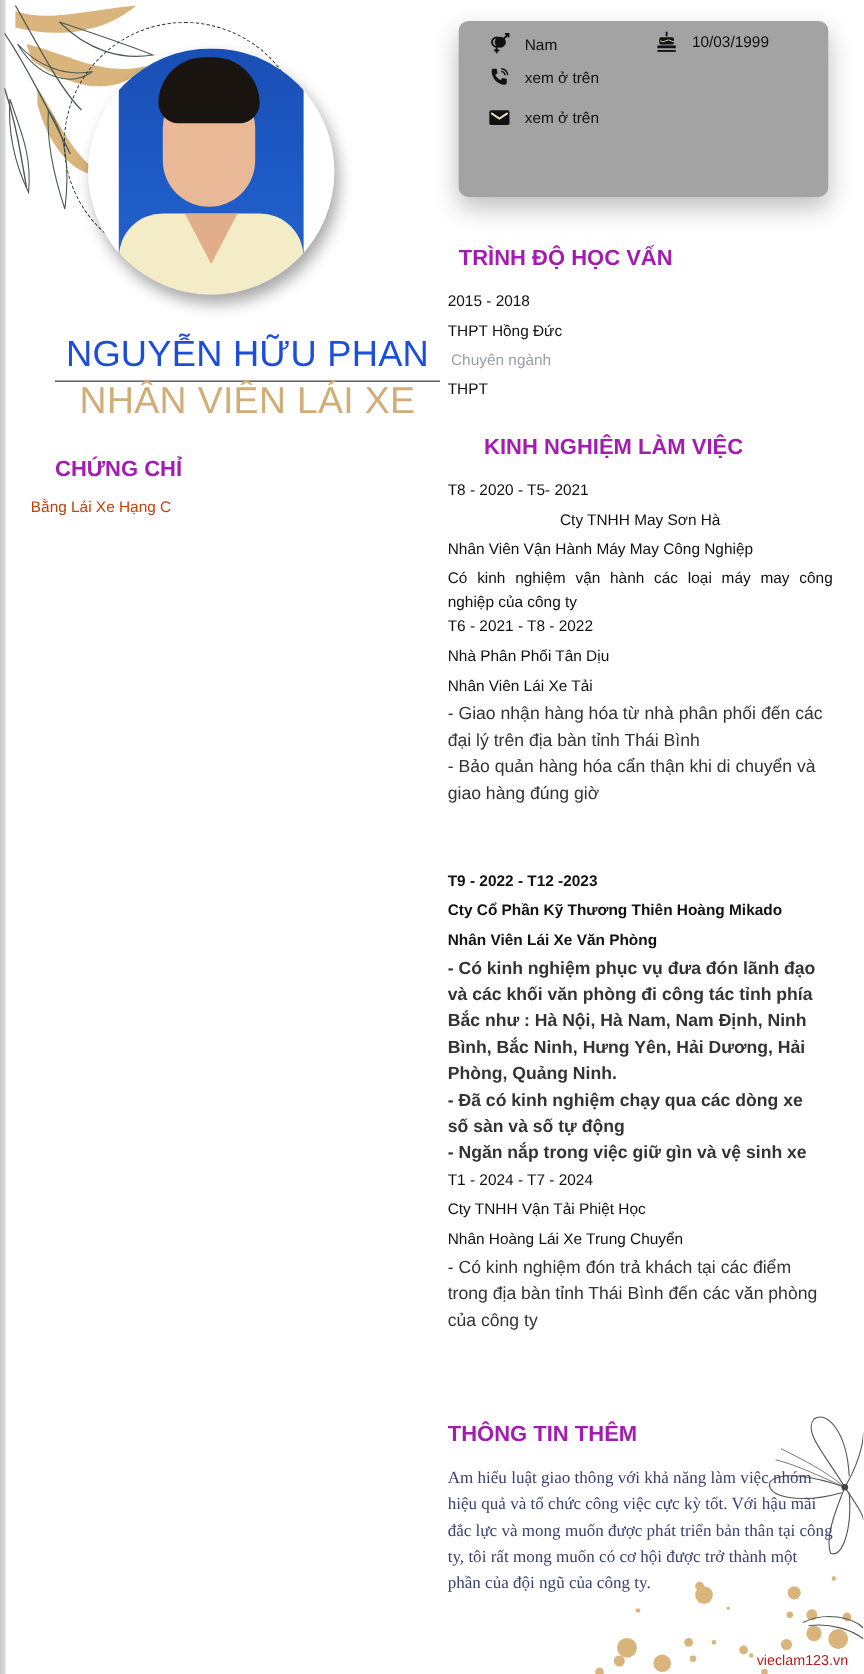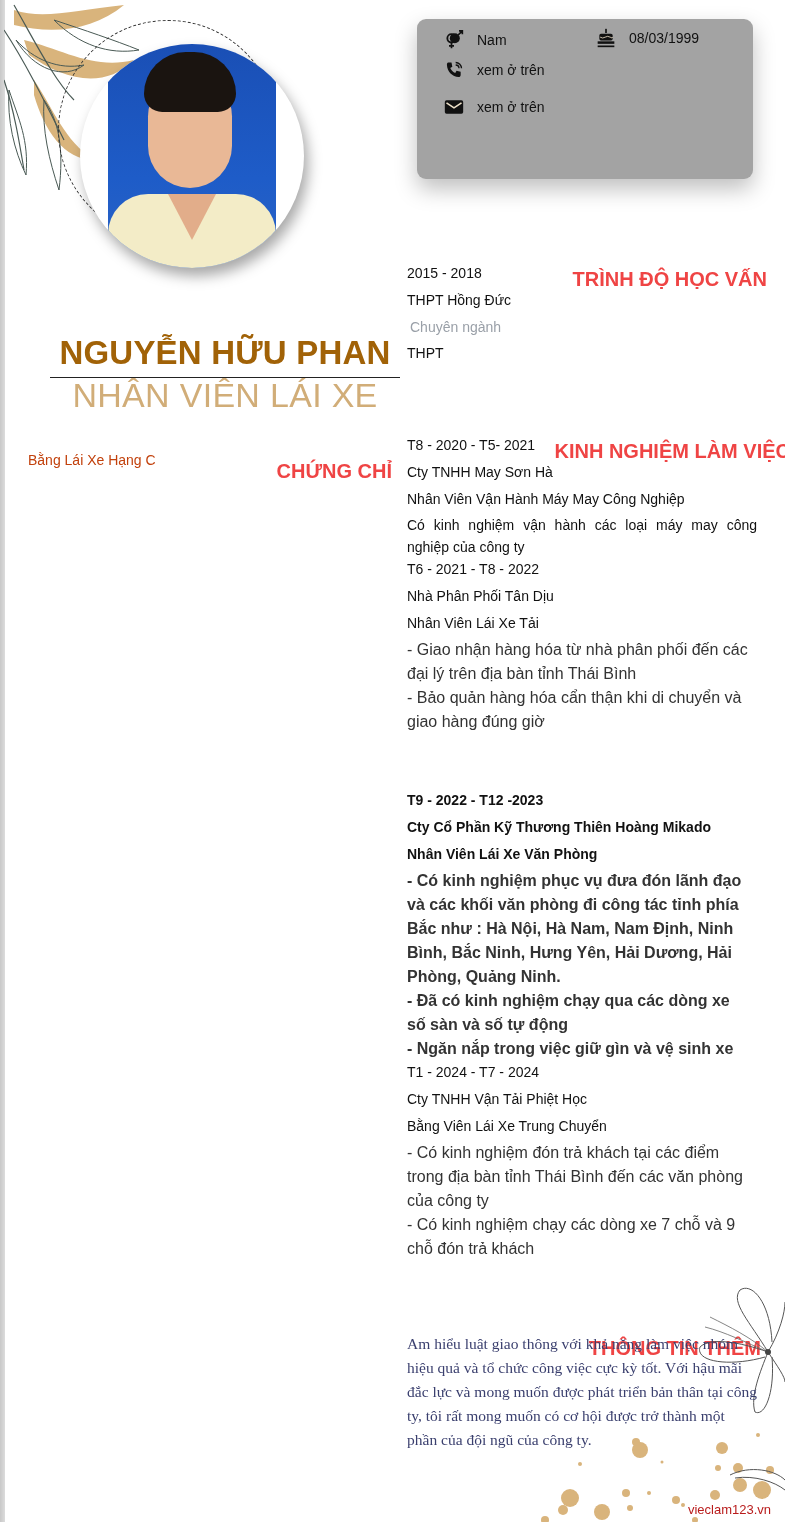--- a/index.html
+++ b/index.html
@@ -105,7 +105,7 @@
           <path d="M5 11 Q8 13 11 11 T17 11 T20 11" stroke="#ede0c8" stroke-width="1" fill="none"></path>
         </svg>
     </span>
-    <span>08/03/1999</span>
+    <span>10/03/1999</span>
   </div>
   <div class="info-row" style="left:26px; top:40px;">
     <span class="icon">

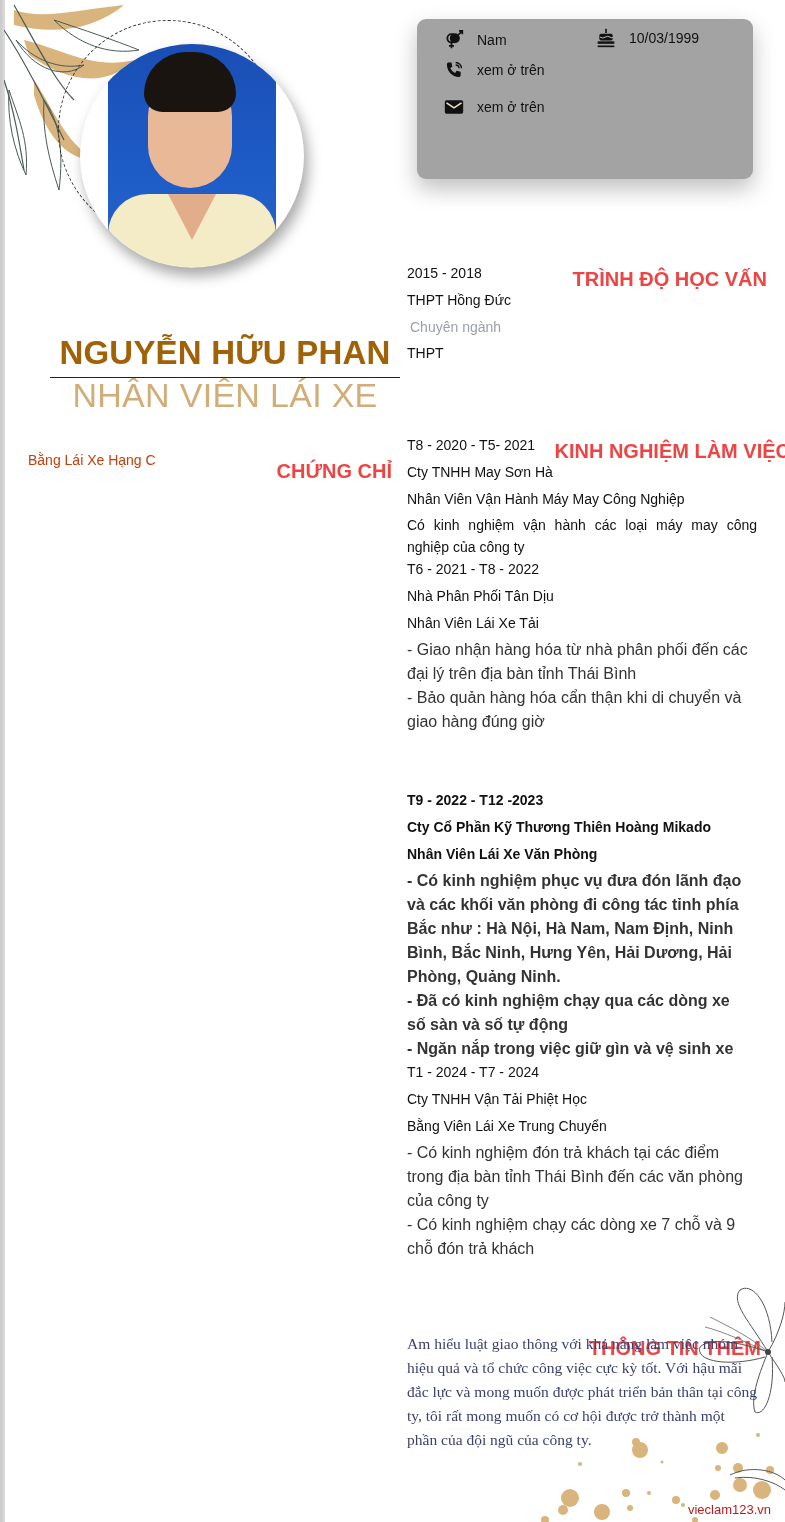--- a/index.html
+++ b/index.html
@@ -25,7 +25,7 @@
   .name-line { height: 1px; background: #222; width: 350px; }
   .job-title { font-size: 34px; color: #d1ad78; line-height: 34px; letter-spacing: 0.3px; }
 
-  .section-title { font-size: 20px; font-weight: bold; color: #ef4444; text-align: right; margin-top: 44px; }
+  .section-title { font-size: 20px; font-weight: bold; color: #a21caf; text-align: left; }
   .cert-title { position: absolute; left: 50px; top: 416px; width: 342px; }
   .cert-item { position: absolute; left: 28px; top: 452px; font-size: 14px; color: #c2410c; }
 

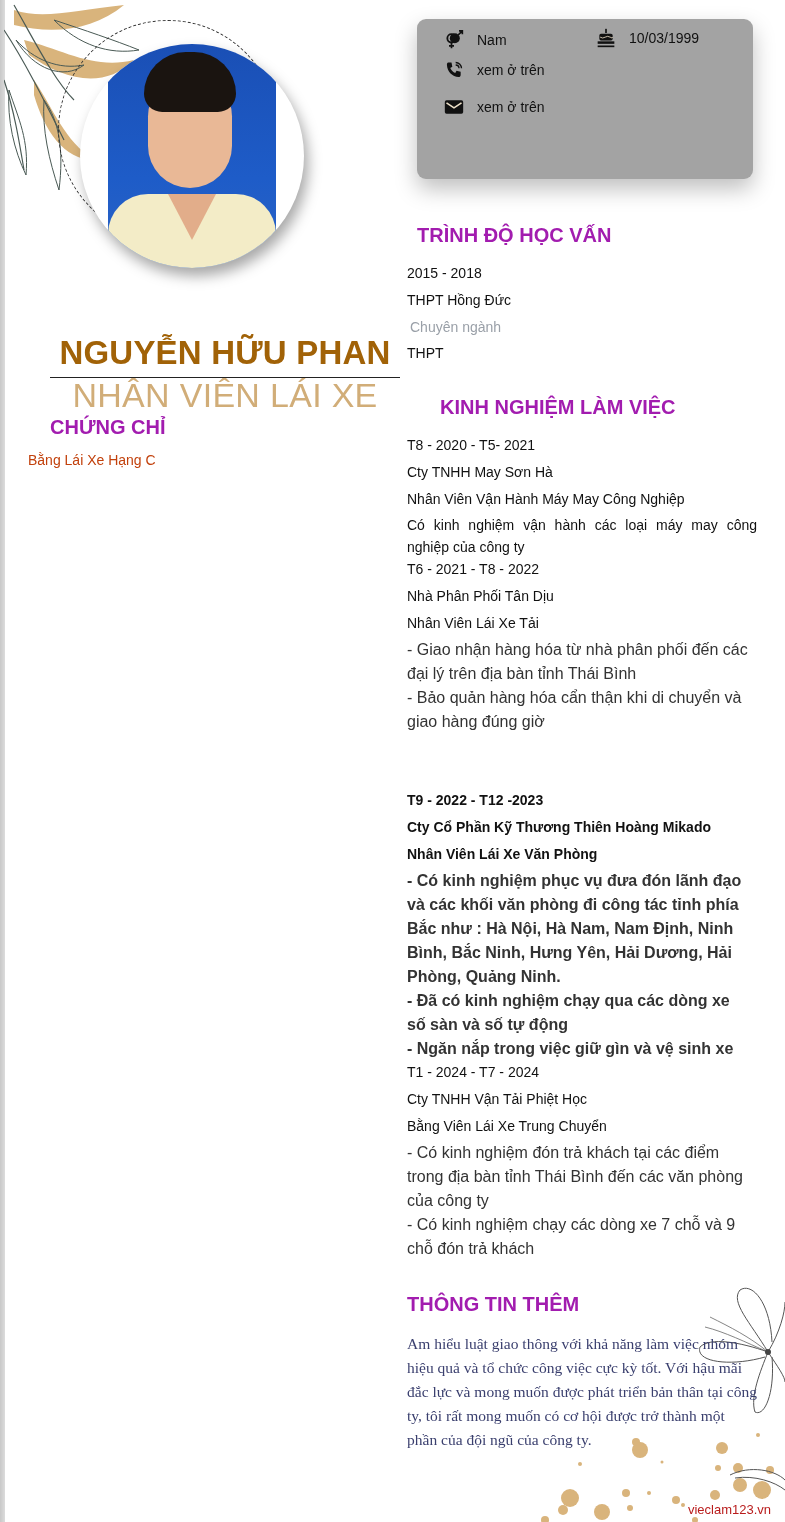--- a/index.html
+++ b/index.html
@@ -21,7 +21,7 @@
   .photo .collar { position: absolute; left: 60px; top: 150px; width: 48px; height: 46px; background: #e2ad8a; clip-path: polygon(0 0, 100% 0, 50% 100%); }
 
   .name-block { position: absolute; left: 50px; top: 300px; width: 350px; text-align: center; }
-  .name { font-size: 33px; font-weight: bold; color: #a16207; letter-spacing: 0.2px; line-height: 44px; padding-bottom: 2px; margin-top: 31px; }
+  .name { font-size: 33px; font-weight: normal; color: #1d4ed8; letter-spacing: 0.2px; line-height: 44px; padding-bottom: 2px; }
   .name-line { height: 1px; background: #222; width: 350px; }
   .job-title { font-size: 34px; color: #d1ad78; line-height: 34px; letter-spacing: 0.3px; }
 

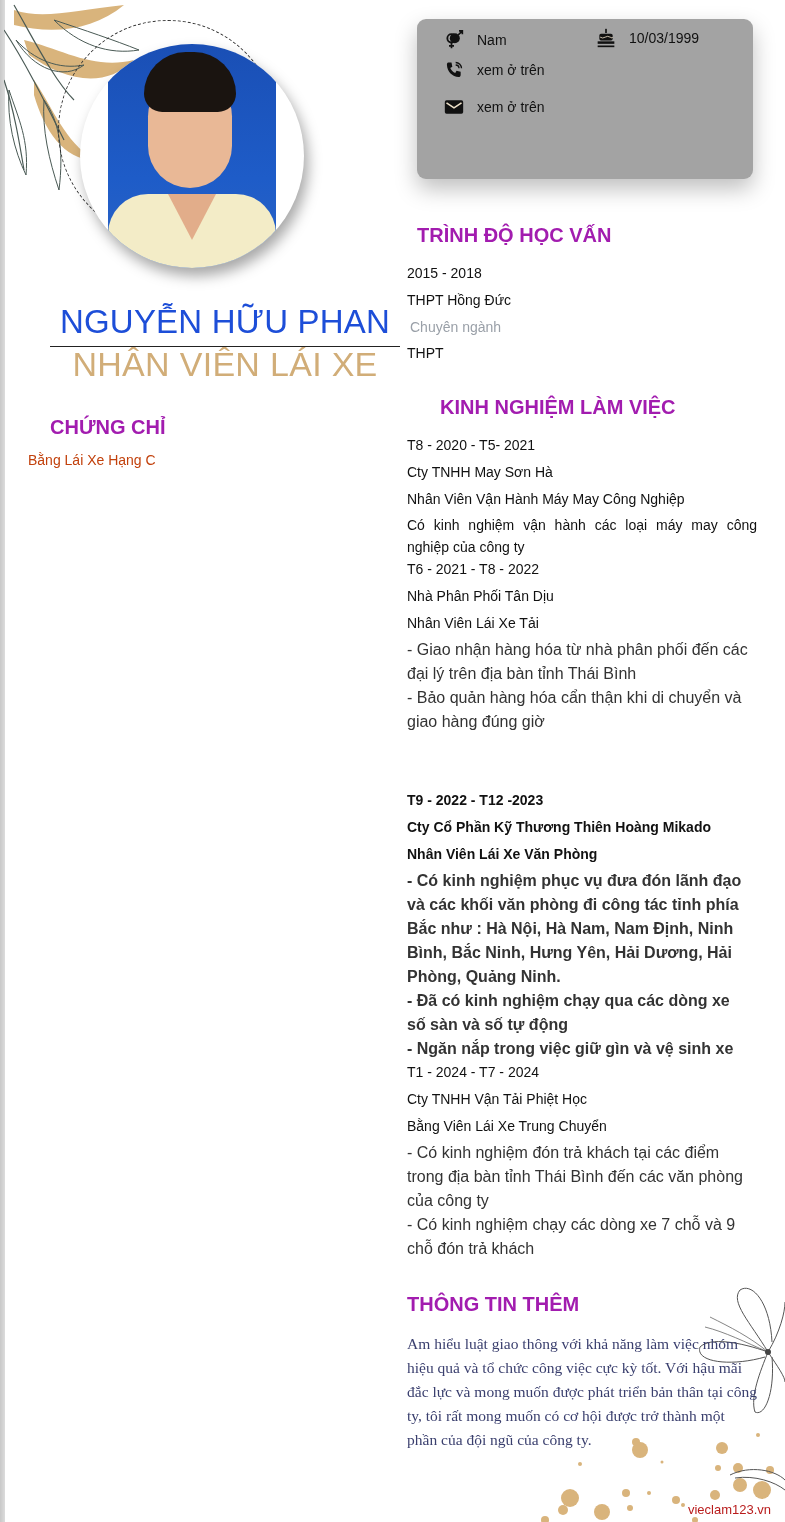--- a/index.html
+++ b/index.html
@@ -143,7 +143,7 @@
 
 <div class="right" style="top:434px;">
   <div class="r-line" style="margin-bottom:5px;">T8 - 2020 -  T5- 2021</div>
-  <div class="r-line" style="margin-bottom:5px;">Cty TNHH May Sơn Hà</div>
+  <div class="r-line" style="margin-bottom:5px;text-align:center;">Cty TNHH May Sơn Hà</div>
   <div class="r-line" style="margin-bottom:4px;">Nhân Viên Vận Hành Máy May Công Nghiệp</div>
   <div class="r-desc">Có kinh nghiệm vận hành các loại máy may công nghiệp của công ty</div>
 </div>

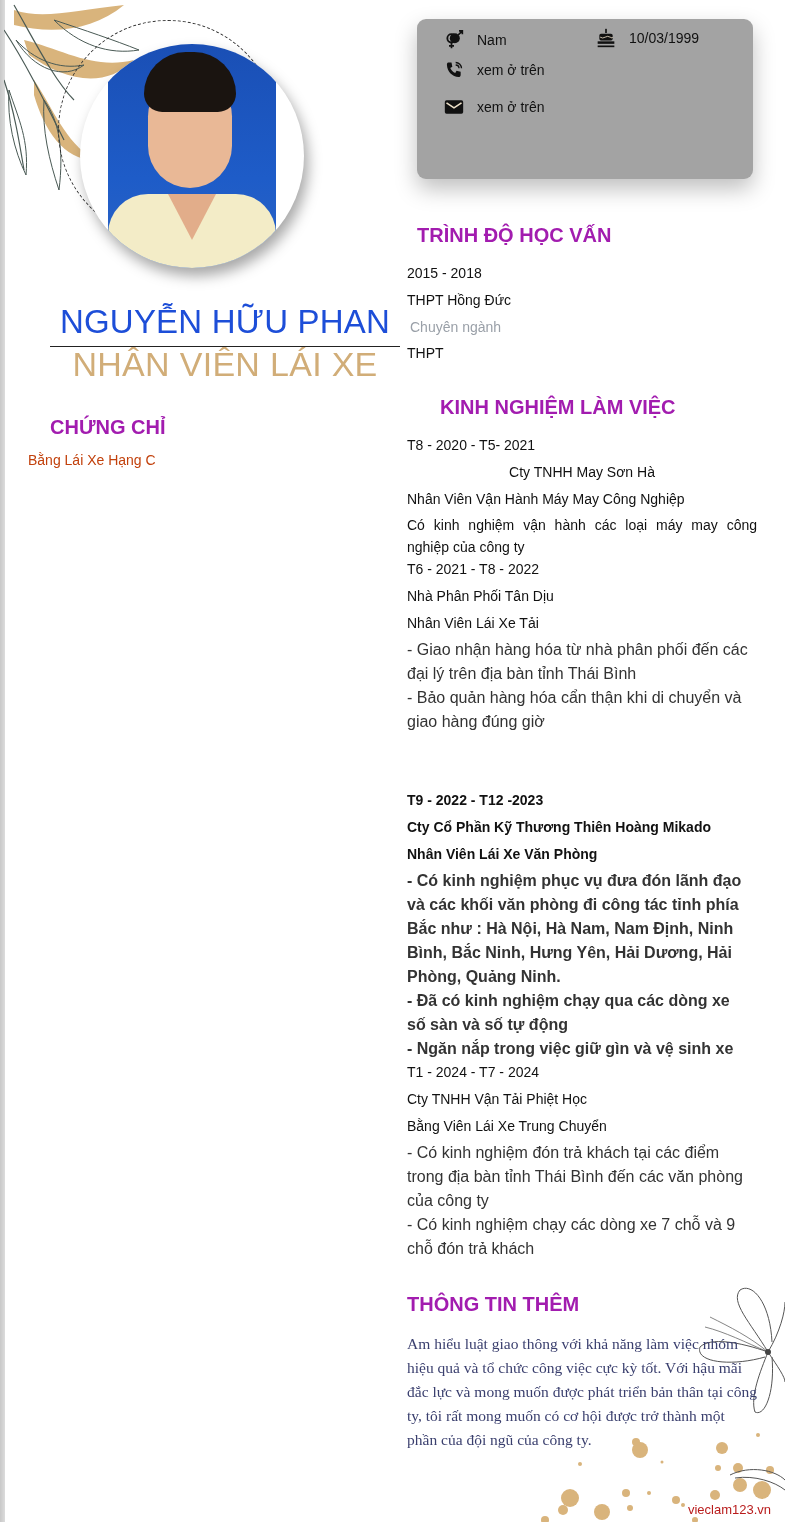--- a/index.html
+++ b/index.html
@@ -168,7 +168,7 @@
 <div class="right" style="top:1061px;">
   <div class="r-line" style="margin-bottom:5px;">T1 - 2024 - T7 - 2024</div>
   <div class="r-line" style="margin-bottom:5px;">Cty TNHH Vận Tải Phiệt Học</div>
-  <div class="r-line" style="margin-bottom:4px;">Bằng Viên Lái Xe Trung Chuyển</div>
+  <div class="r-line" style="margin-bottom:4px;">Nhân Hoàng Lái Xe Trung Chuyển</div>
   <div class="r-bullets" style="width:345px;">- Có kinh nghiệm đón trả khách tại các điểm trong địa bàn tỉnh Thái Bình đến các văn phòng của công ty</div>
   <div class="r-bullets" style="width:345px;">- Có kinh nghiệm chạy các dòng xe 7 chỗ và 9 chỗ đón trả khách</div>
 </div>

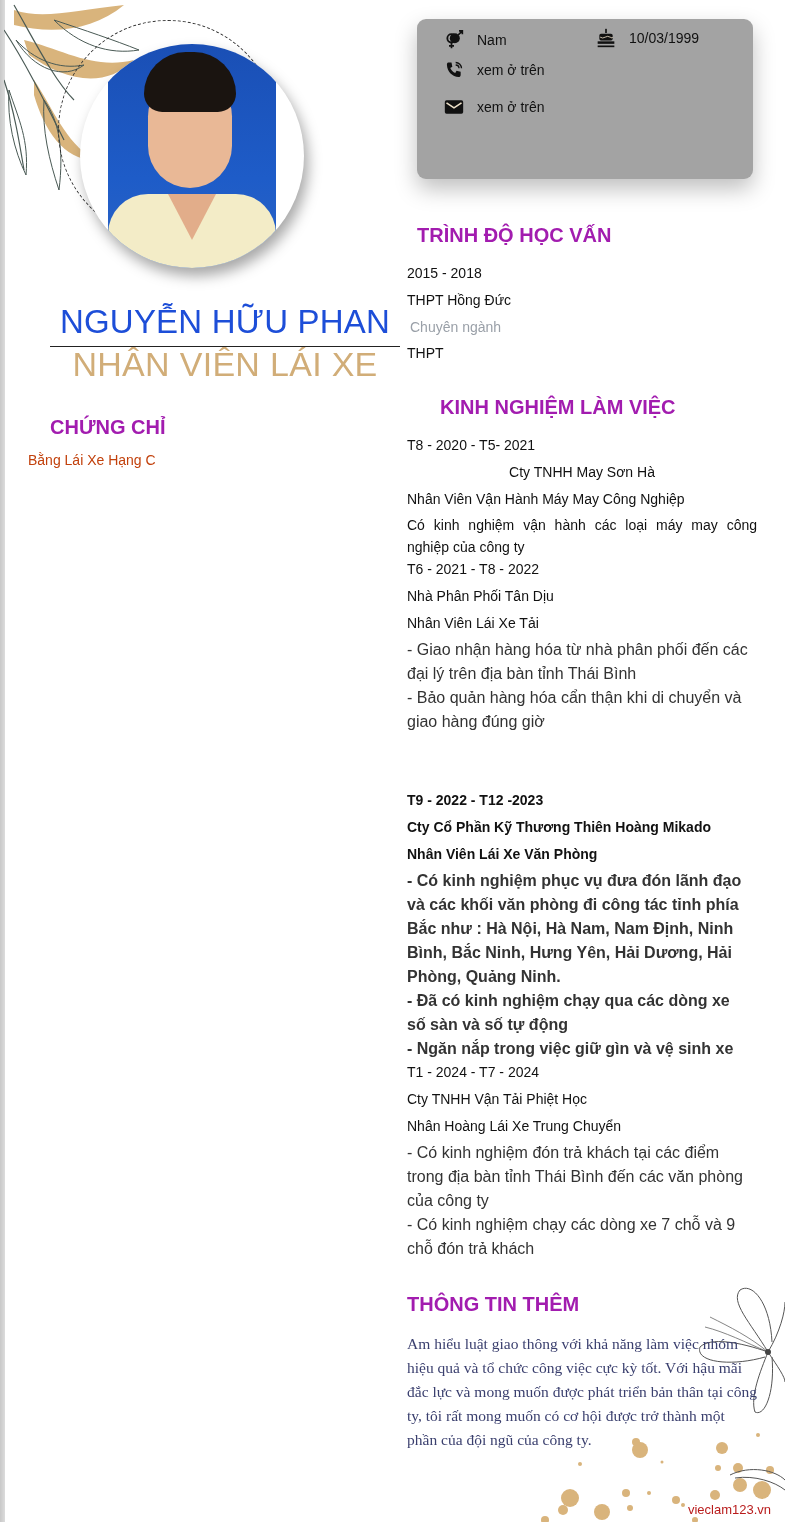--- a/index.html
+++ b/index.html
@@ -170,7 +170,6 @@
   <div class="r-line" style="margin-bottom:5px;">Cty TNHH Vận Tải Phiệt Học</div>
   <div class="r-line" style="margin-bottom:4px;">Nhân Hoàng Lái Xe Trung Chuyển</div>
   <div class="r-bullets" style="width:345px;">- Có kinh nghiệm đón trả khách tại các điểm trong địa bàn tỉnh Thái Bình đến các văn phòng của công ty</div>
-  <div class="r-bullets" style="width:345px;">- Có kinh nghiệm chạy các dòng xe 7 chỗ và 9 chỗ đón trả khách</div>
 </div>
 
 <div class="right" style="top:1293px; left:407px; width:354px;">

